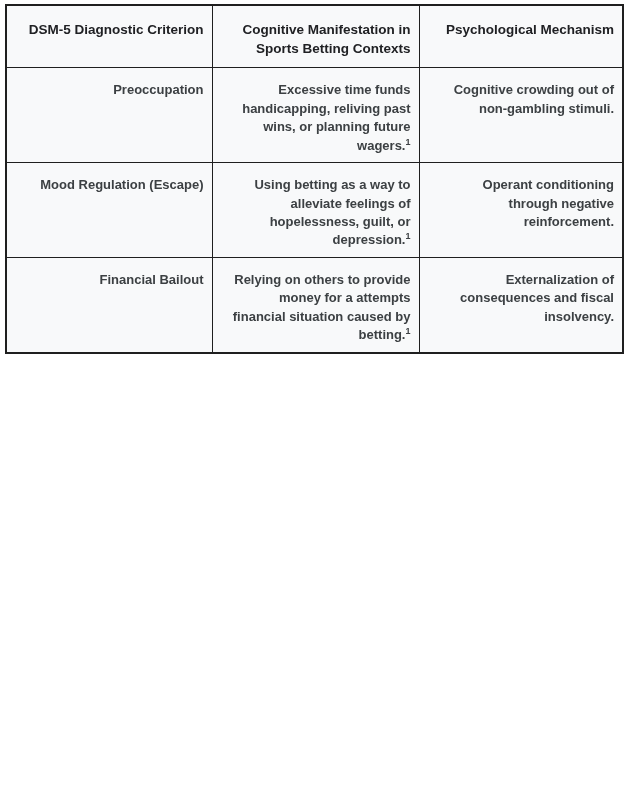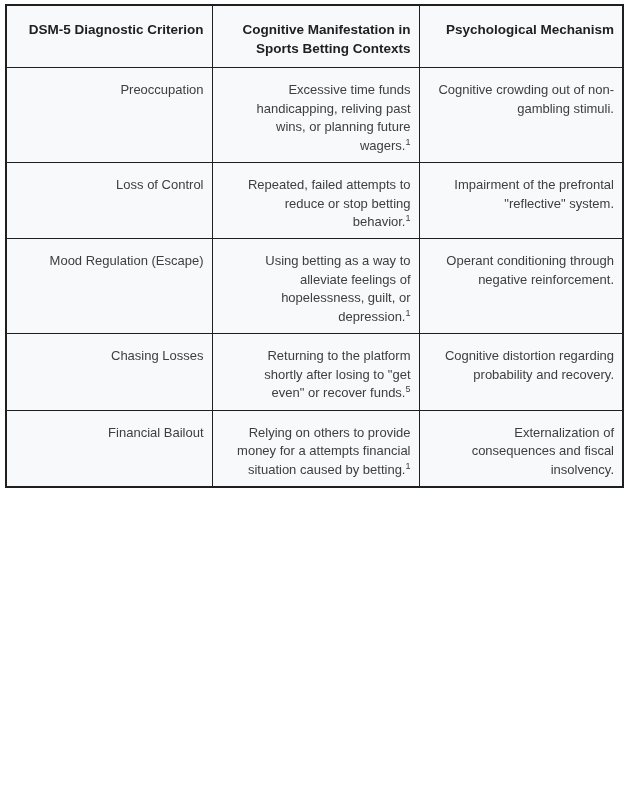--- a/index.html
+++ b/index.html
@@ -41,7 +41,7 @@
   }
   td {
     font-size: 13px;
-    font-weight: normal;
+    font-weight: bold;
     color: #3c4043;
     line-height: 1.42;
   }

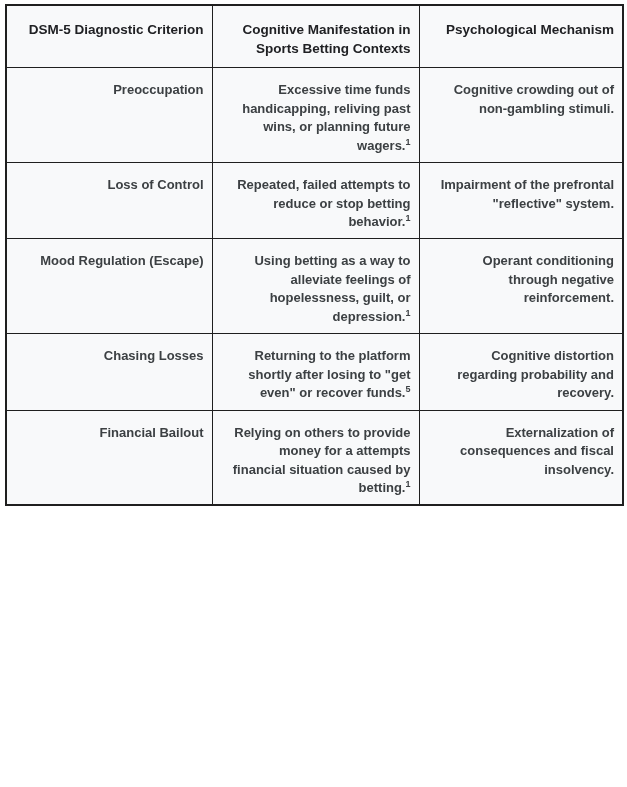--- a/index.html
+++ b/index.html
@@ -77,11 +77,6 @@
         <td>Cognitive crowding out of non-gambling stimuli.</td>
       </tr>
       <tr>
-        <td>Loss of Control</td>
-        <td><span>Repeated, failed attempts to reduce or stop betting behavior.</span><sup>1</sup></td>
-        <td>Impairment of the prefrontal "reflective" system.</td>
-      </tr>
-      <tr>
         <td>Mood Regulation (Escape)</td>
         <td><span>Using betting as a way to alleviate feelings of hopelessness, guilt, or depression.</span><sup>1</sup></td>
         <td>Operant conditioning through negative reinforcement.</td>

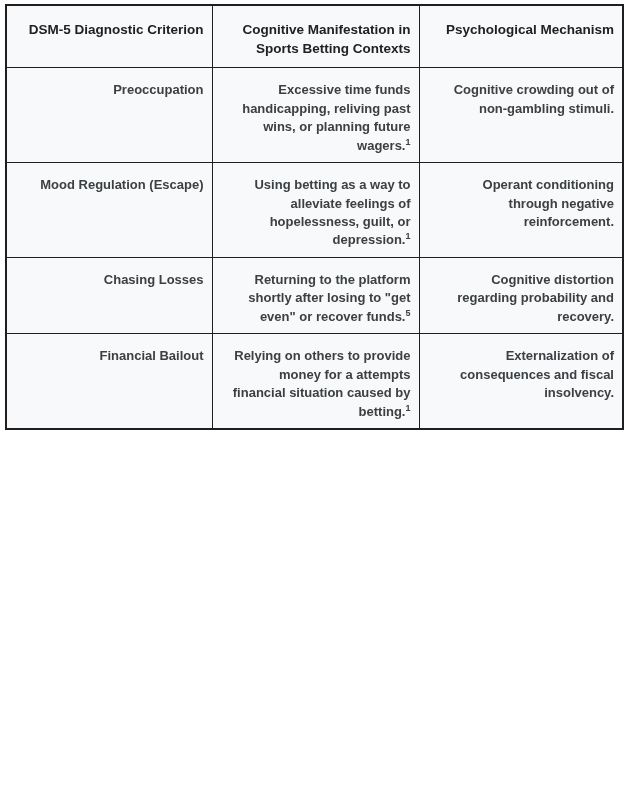--- a/index.html
+++ b/index.html
@@ -82,11 +82,6 @@
         <td>Operant conditioning through negative reinforcement.</td>
       </tr>
       <tr>
-        <td>Chasing Losses</td>
-        <td><span>Returning to the platform shortly after losing to "get even" or recover funds.</span><sup>5</sup></td>
-        <td>Cognitive distortion regarding probability and recovery.</td>
-      </tr>
-      <tr>
         <td>Financial Bailout</td>
         <td><span>Relying on others to provide money for a attempts financial situation caused by betting.</span><sup>1</sup></td>
         <td>Externalization of consequences and fiscal insolvency.</td>

